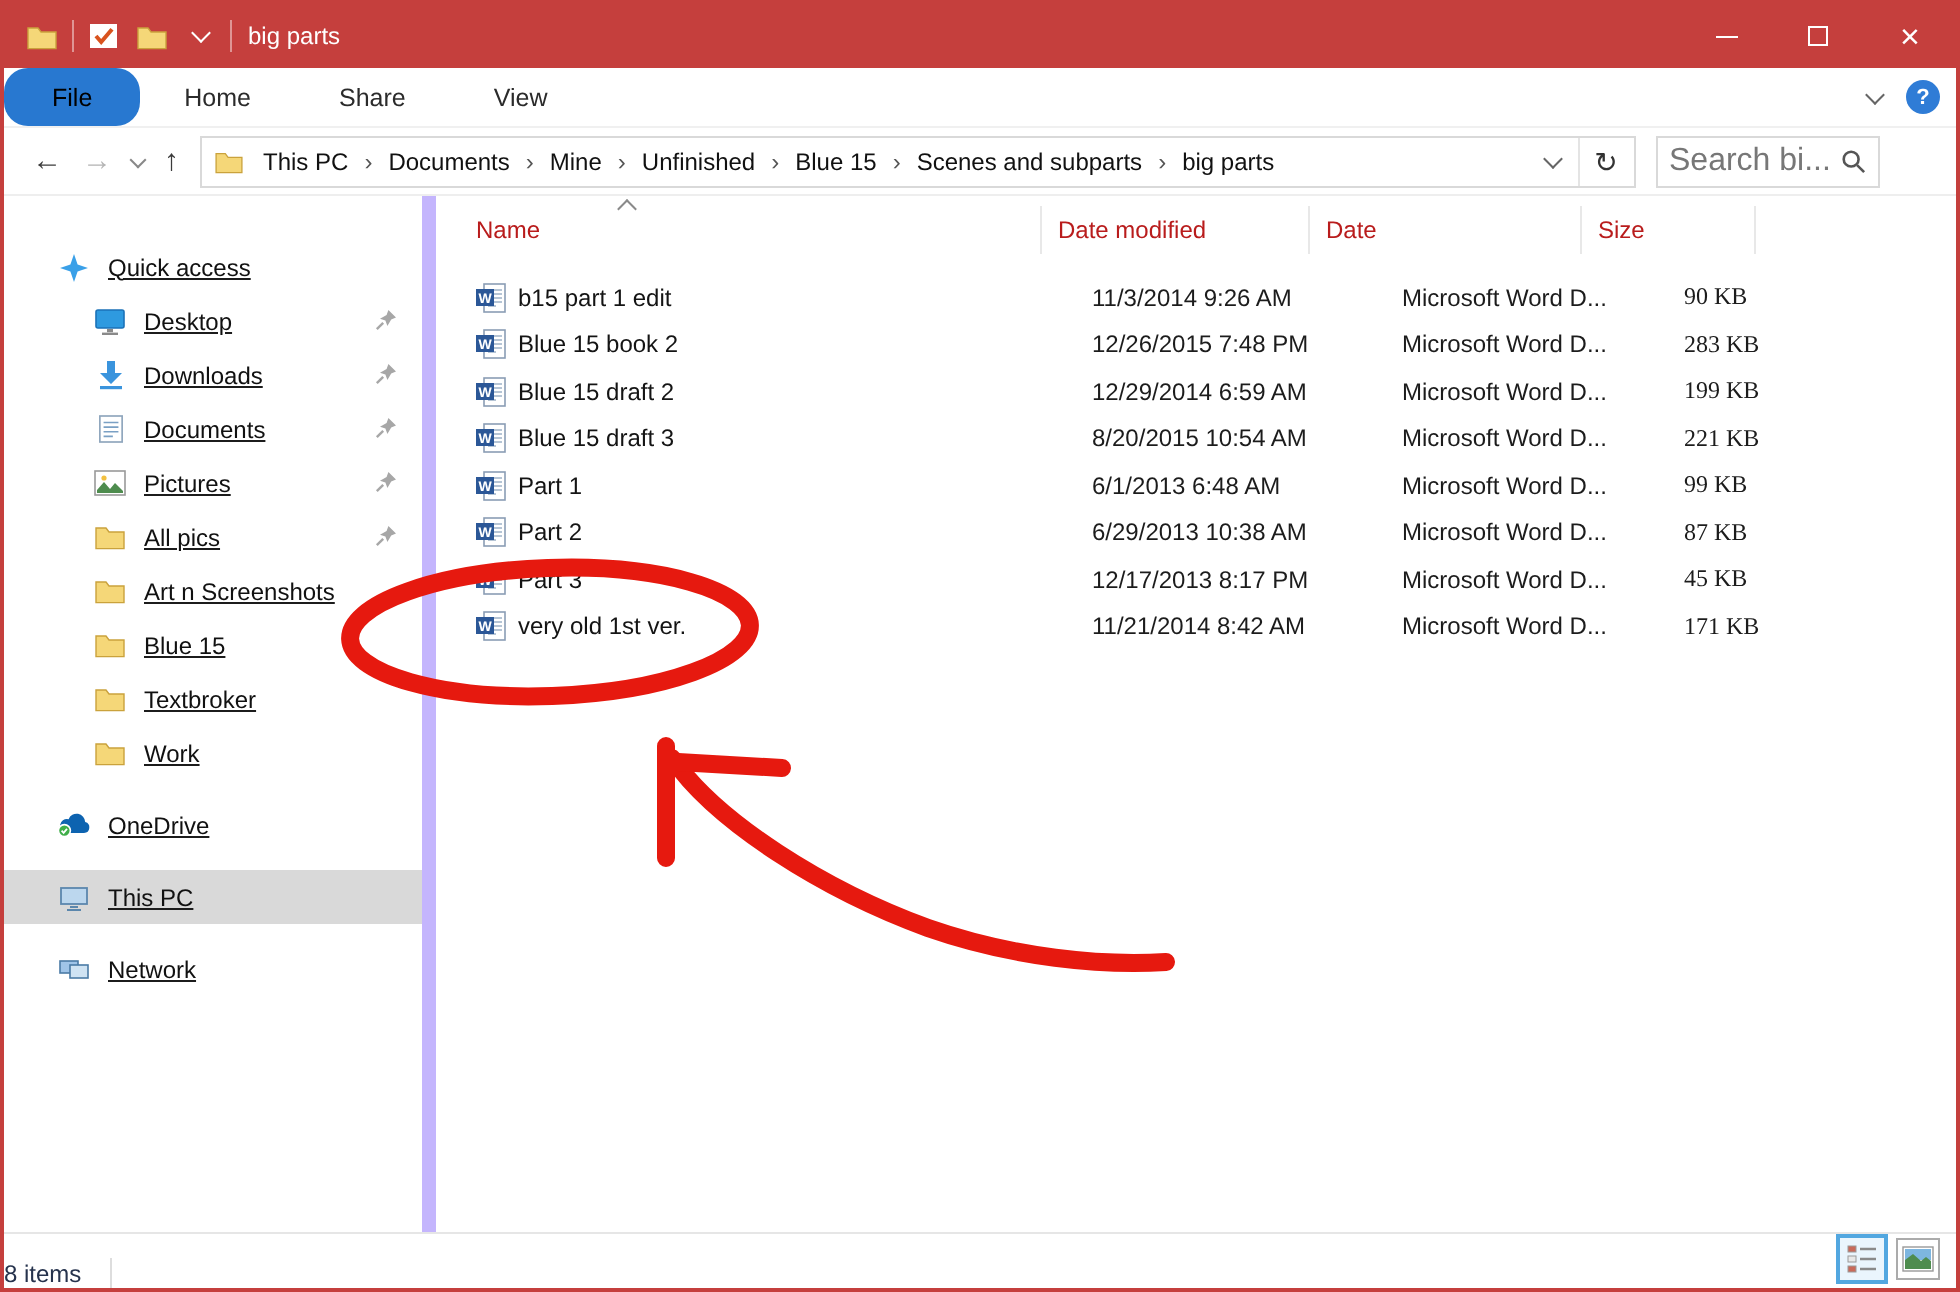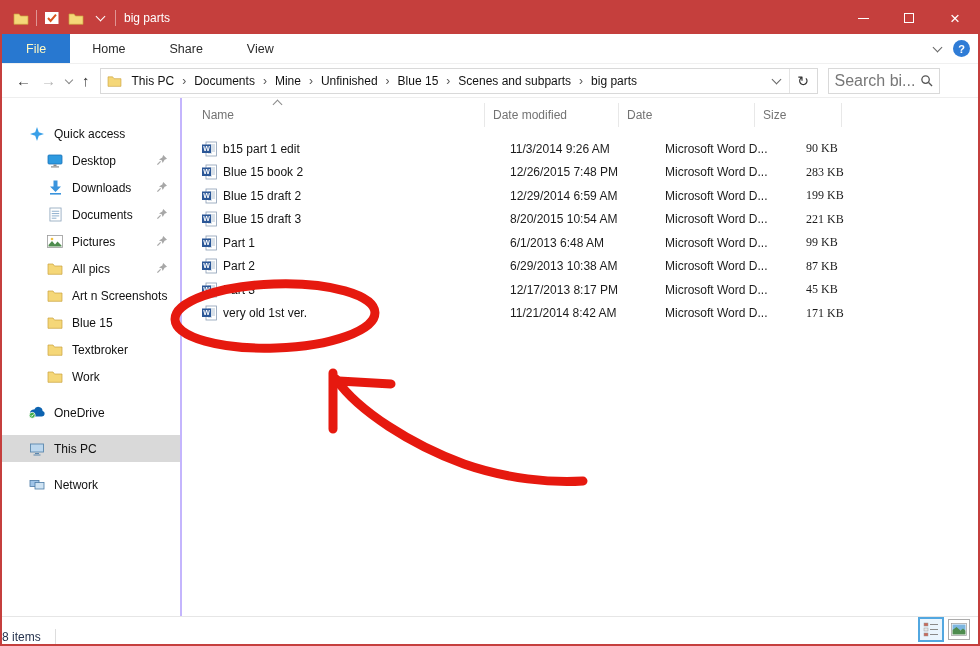--- a/index.html
+++ b/index.html
@@ -27,7 +27,7 @@
   .tabrow{position:absolute;left:0;top:32px;right:0;height:30px;background:#fff;
     display:flex;align-items:stretch;border-bottom:1px solid #f0f0f0;}
   .tab{padding:0 22px;display:flex;align-items:center;font-size:12.5px;color:#2b2b2b;}
-  .tab.active{background:var(--tabblue);color:#fef9c3;padding:0 24px;}
+  .tab.active{background:var(--tabblue);color:#000000;padding:0 24px;border-radius:12px;}
   .ribbon-right{position:absolute;right:8px;top:38px;display:flex;align-items:center;gap:12px;}
   .chev-down{width:7px;height:7px;border-right:1.5px solid #666;border-bottom:1.5px solid #666;
     transform:rotate(45deg);margin-top:-3px;}

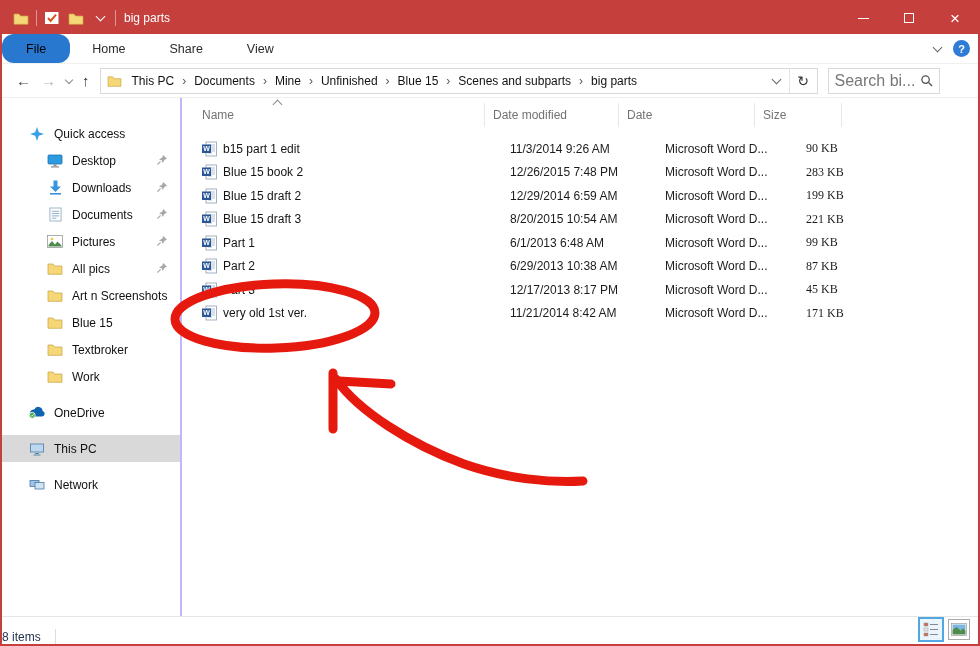--- a/index.html
+++ b/index.html
@@ -68,7 +68,7 @@
   
   .content{flex:1;position:relative;}
   .lheader{display:grid;grid-template-columns:303px 134px 136px 87px;height:34px;
-    align-items:center;color:#737373;position:relative;}
+    align-items:center;color:#b91c1c;position:relative;}
   .hcell{height:24px;display:flex;align-items:center;padding-left:8px;border-right:1px solid #e8e8e8;}
   .hcell.first{padding-left:20px;}
   .sort-caret{position:absolute;left:92px;top:3px;width:7px;height:7px;

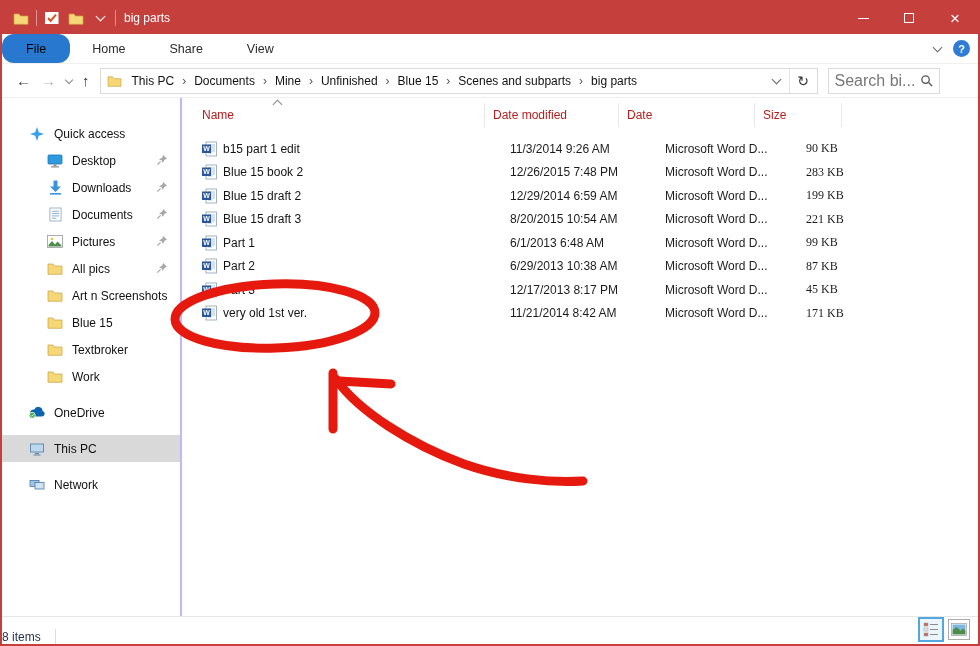--- a/index.html
+++ b/index.html
@@ -57,7 +57,7 @@
   .searchbox input::placeholder{color:#777;}
   
   .main{position:absolute;left:0;top:96px;right:0;bottom:28px;display:flex;}
-  .sidebar{width:180px;border-right:2px solid #c4b5fd;padding-top:22px;overflow:hidden;}
+  .sidebar{width:216px;border-right:7px solid #c4b5fd;padding-top:22px;overflow:hidden;text-decoration:underline;}
   .side-item{height:27px;display:flex;align-items:center;position:relative;color:#111;}
   .side-item.lvl0{padding-left:26px;}
   .side-item.lvl1{padding-left:44px;}

